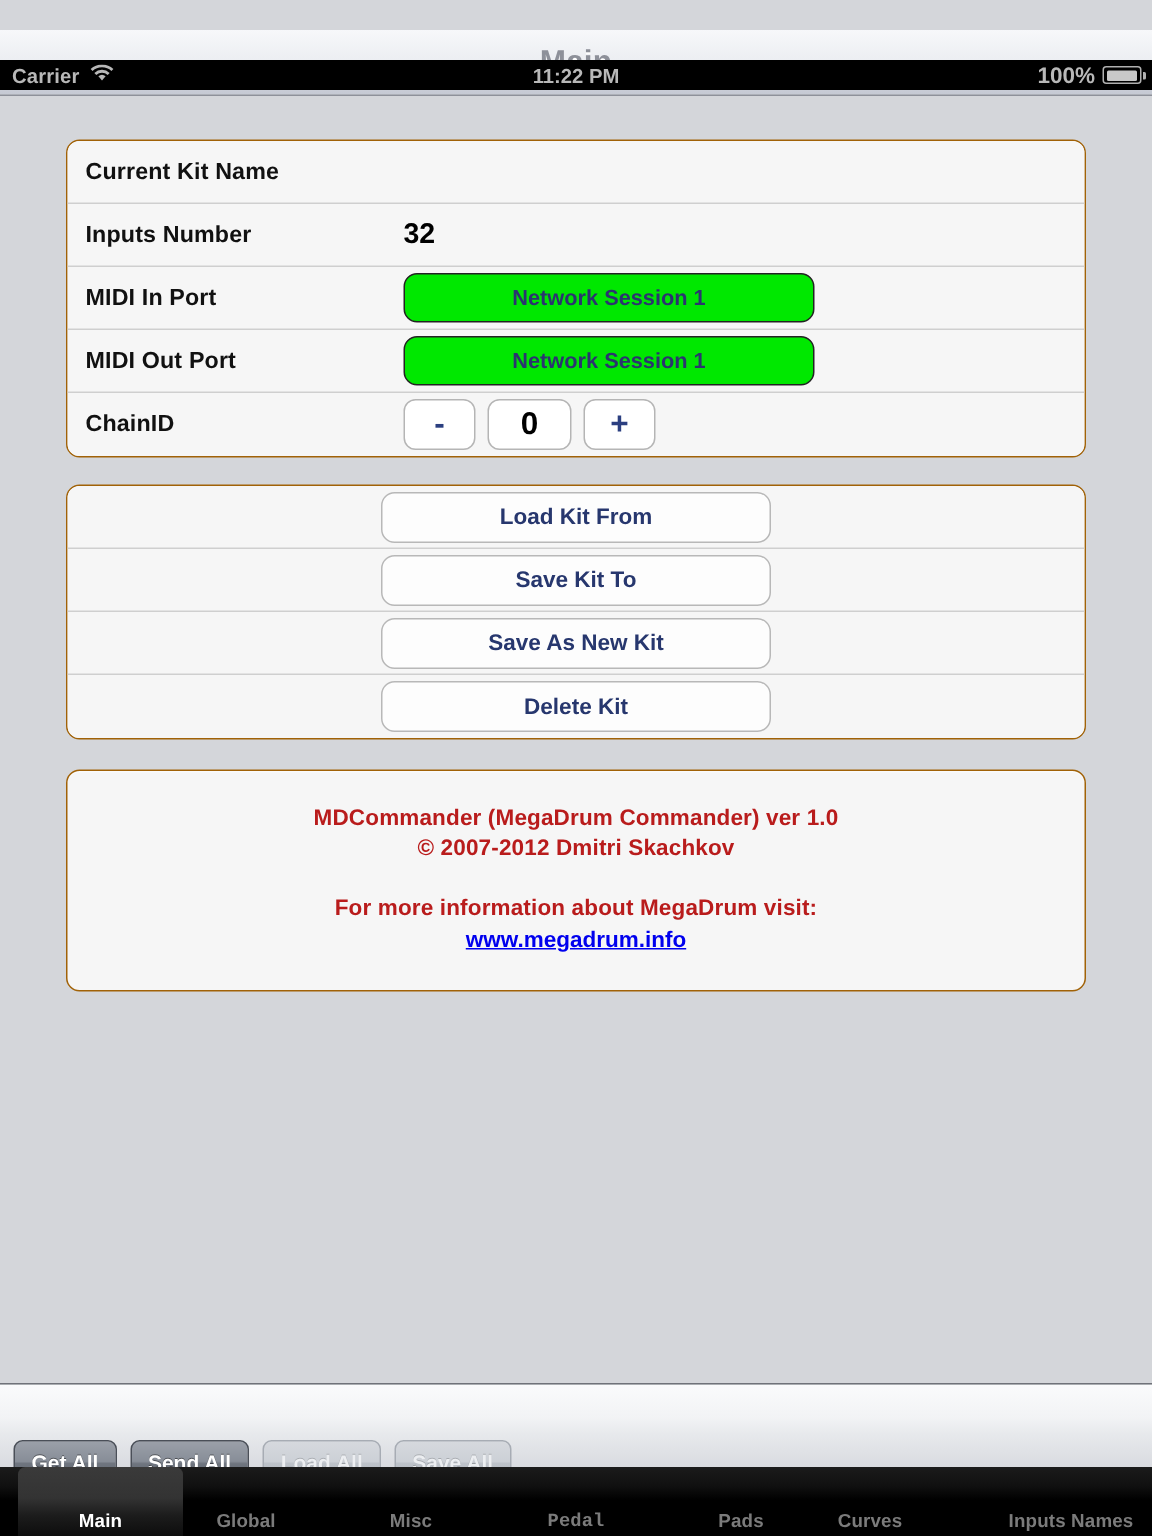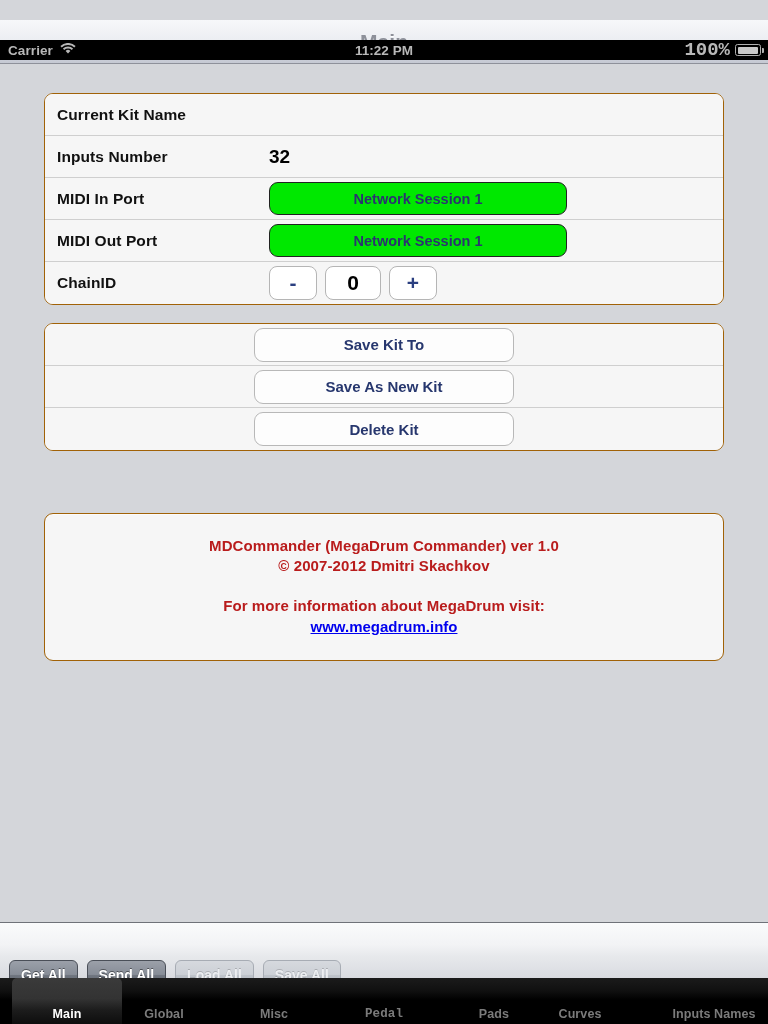--- a/index.html
+++ b/index.html
@@ -52,7 +52,7 @@
     align-items: center;
     gap: 5px;
   }
-  .sb-batt-pct { font-size: 19px; font-family: Liberation Mono, monospace; }
+  .sb-batt-pct { font-size: 15px; }
   .battery {
     position: relative;
     width: 26px; height: 12px;

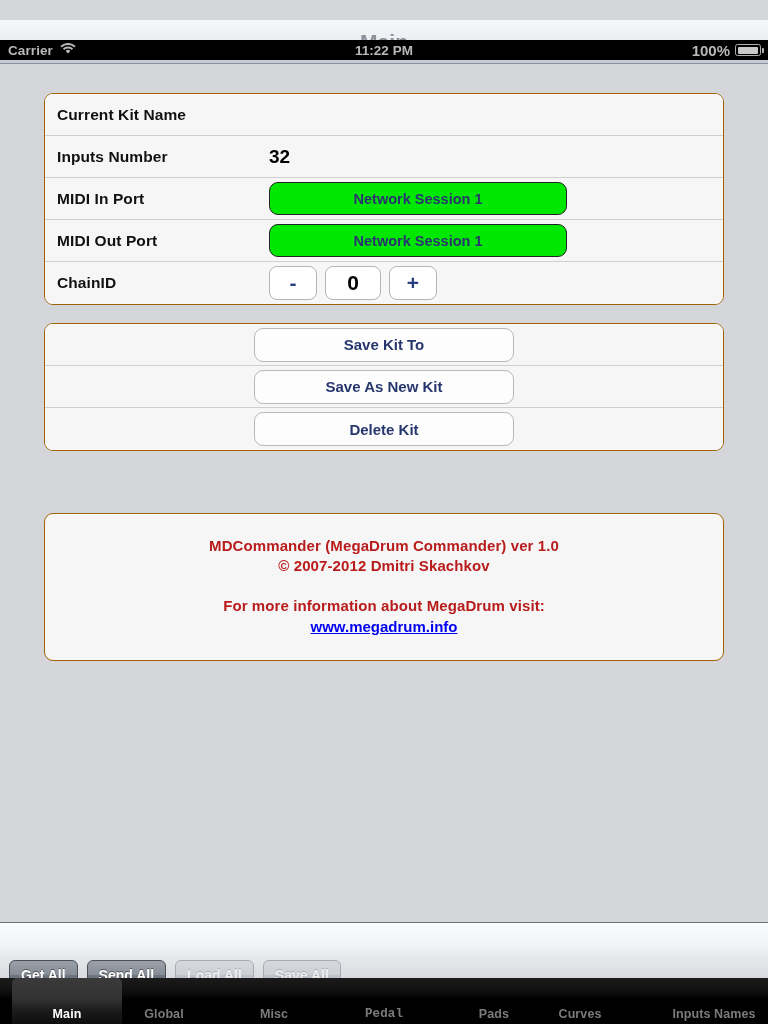--- a/index.html
+++ b/index.html
@@ -154,7 +154,7 @@
   .green-btn {
     position: absolute;
     left: 224px;
-    width: 298px;
+    width: 274px;
     height: 33px;
     background: #00e800;
     border: 1.5px solid #222222;

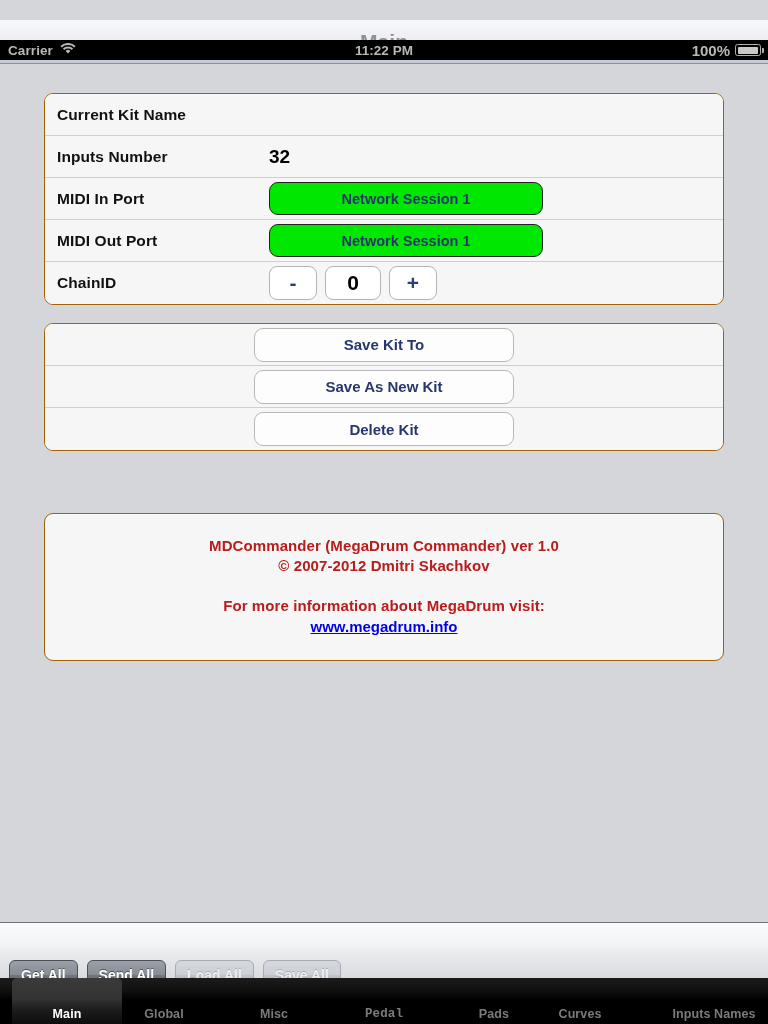--- a/index.html
+++ b/index.html
@@ -395,6 +395,9 @@
 
   <div class="panel panel-actions">
     <div class="action-row">
+      <div class="action-btn">Load Kit From</div>
+    </div>
+    <div class="action-row">
       <div class="action-btn">Save Kit To</div>
     </div>
     <div class="action-row">

